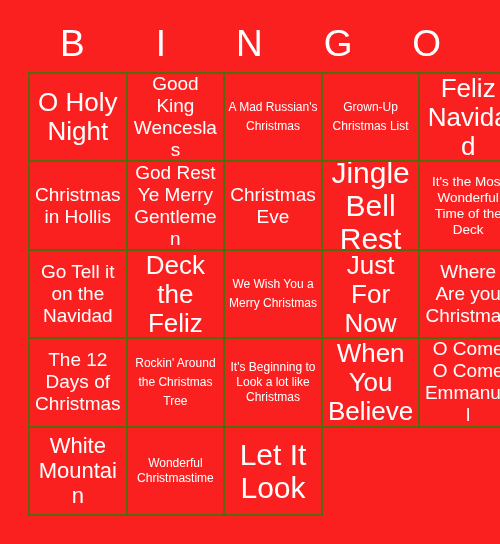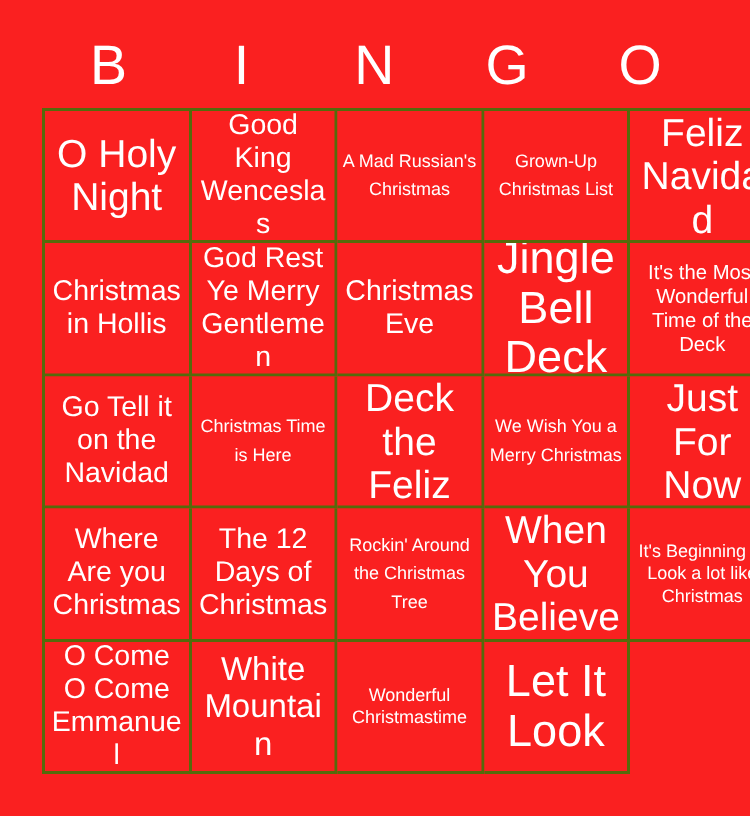--- a/index.html
+++ b/index.html
@@ -123,7 +123,7 @@
         <span class="cell-text">Christmas Eve</span>
       </div>
     <div class="bingo-cell sz-xxl">
-        <span class="cell-text">Jingle Bell Deck</span>
+        <span class="cell-text">Jingle Bell Rest</span>
       </div>
     <div class="bingo-cell sz-xs">
         <span class="cell-text">It's the Most Wonderful Time of the Deck</span>

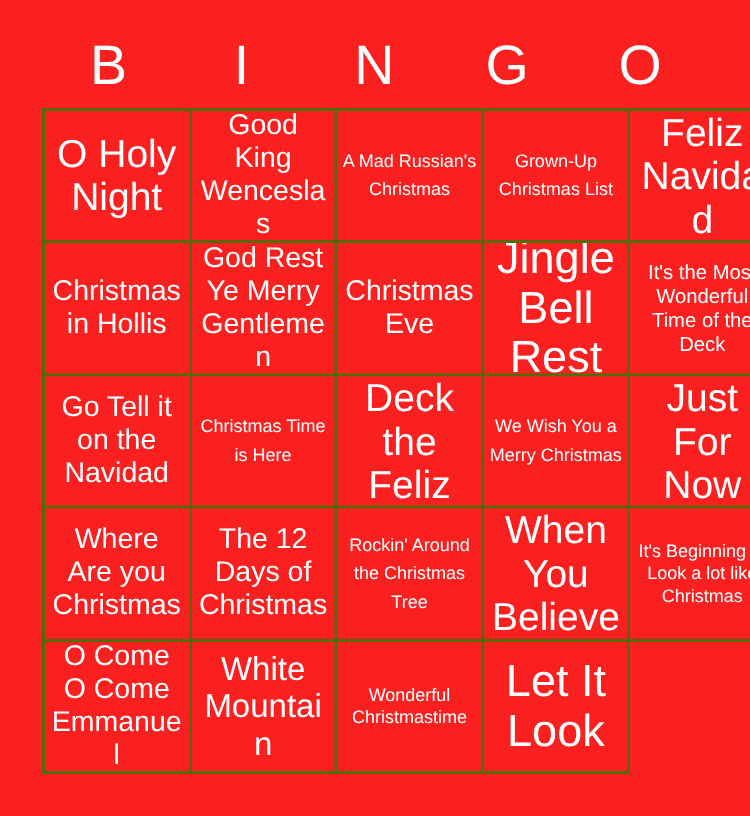--- a/index.html
+++ b/index.html
@@ -132,9 +132,6 @@
     <div class="bingo-cell sz-md">
         <span class="cell-text">Go Tell it on the Navidad</span>
       </div>
-    <div class="bingo-cell sz-sm">
-        <span class="cell-text">Christmas Time is Here</span>
-      </div>
     <div class="bingo-cell sz-xl">
         <span class="cell-text">Deck the Feliz</span>
       </div>

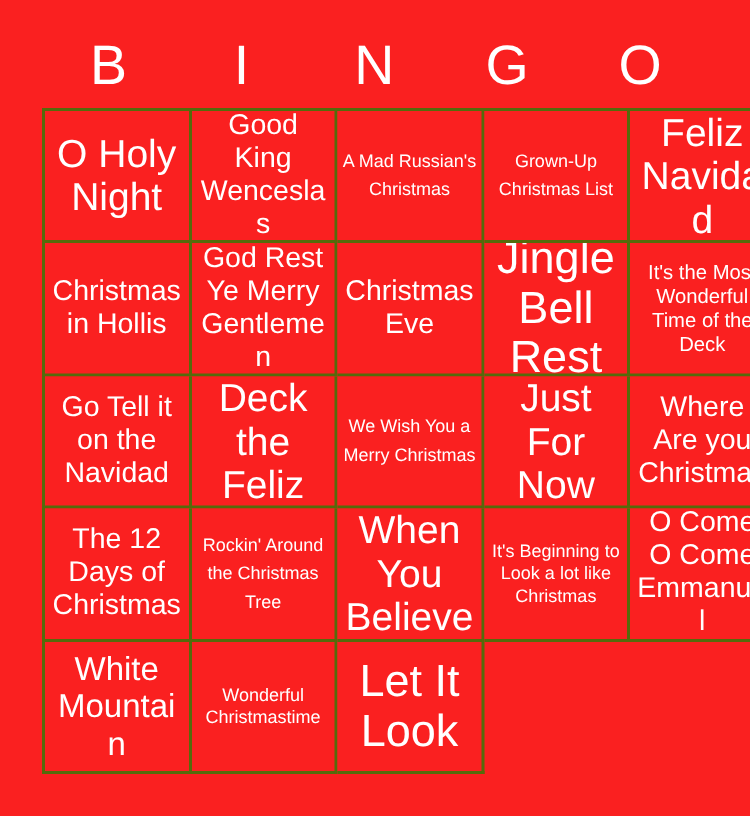--- a/index.html
+++ b/index.html
@@ -151,11 +151,11 @@
     <div class="bingo-cell sz-sm">
         <span class="cell-text">Rockin' Around the Christmas Tree</span>
       </div>
+    <div class="bingo-cell sz-xxs">
+        <span class="cell-text">It's Beginning to Look a lot like Christmas</span>
+      </div>
     <div class="bingo-cell sz-xl">
         <span class="cell-text">When You Believe</span>
-      </div>
-    <div class="bingo-cell sz-xxs">
-        <span class="cell-text">It's Beginning to Look a lot like Christmas</span>
       </div>
 
     <div class="bingo-cell sz-md">

